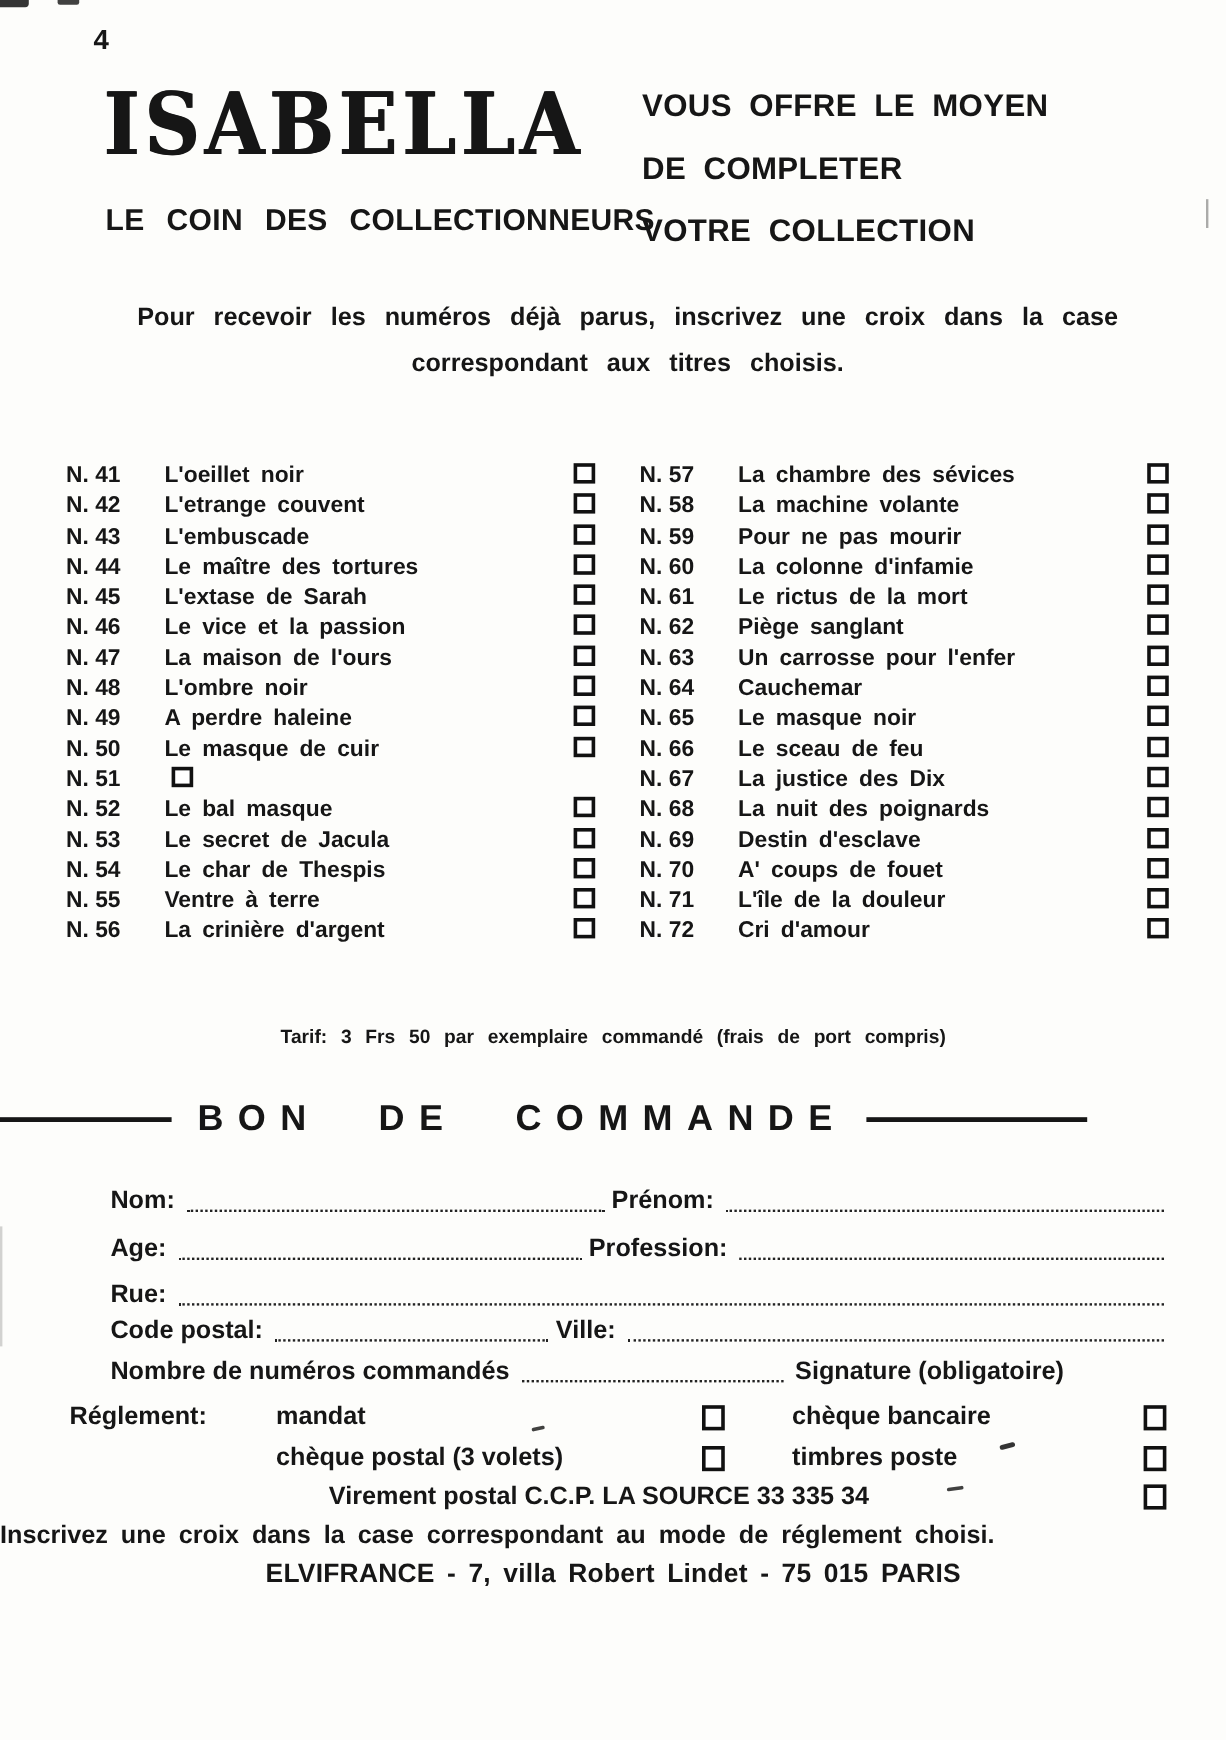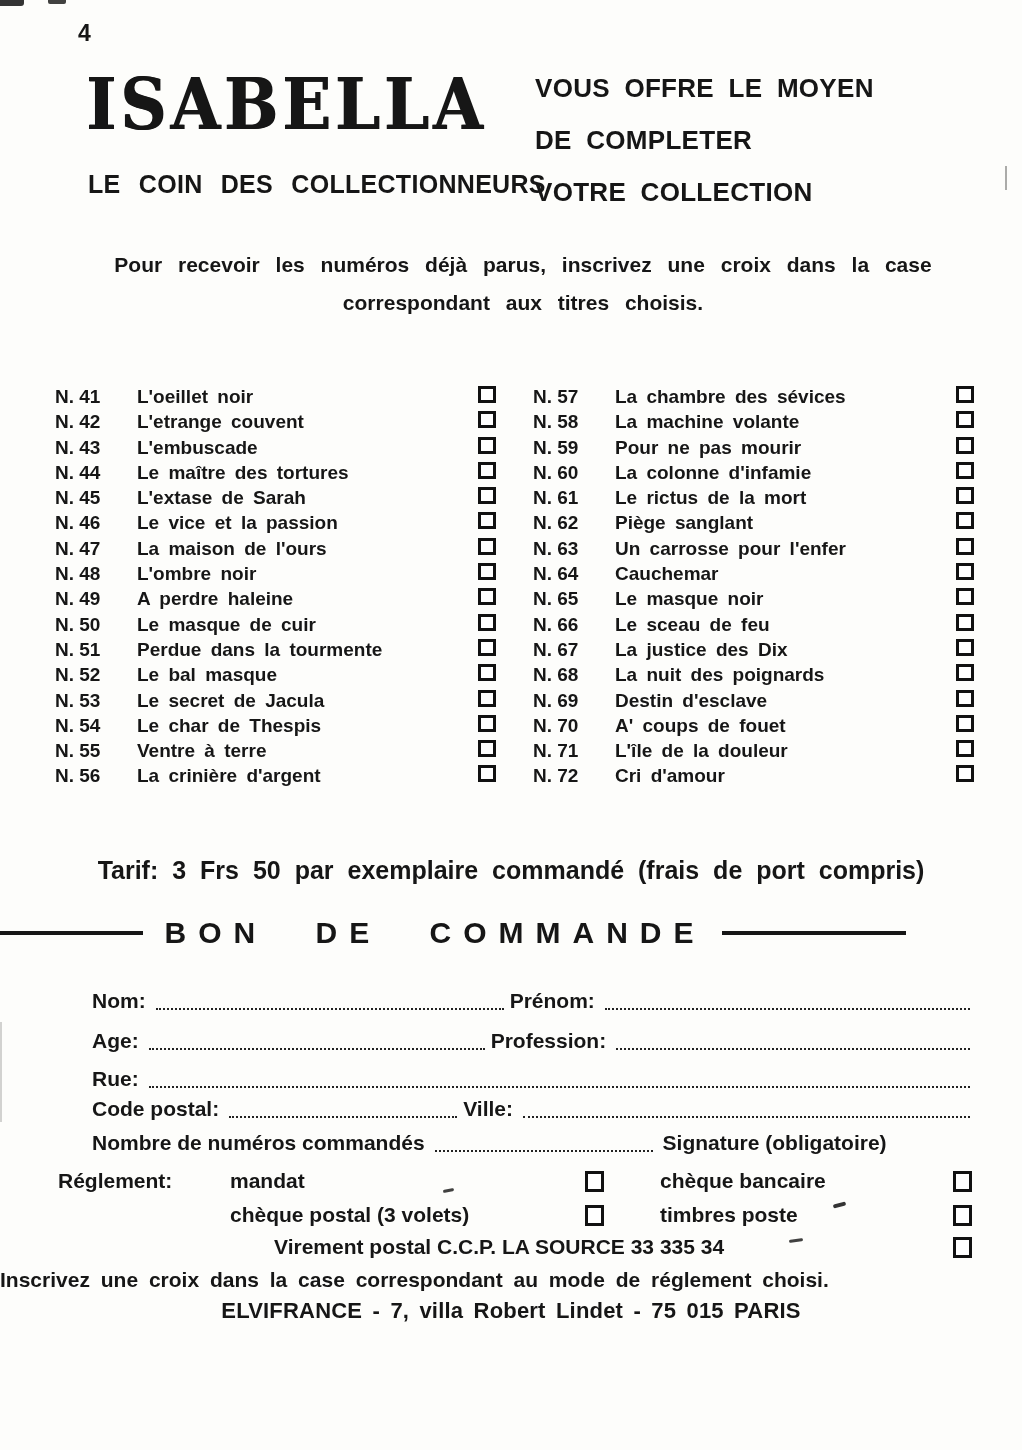--- a/index.html
+++ b/index.html
@@ -197,7 +197,6 @@
 
       <div class="cat-row">
         <span class="cat-num">N. 51</span>
-        <span class="cat-title">Perdue dans la tourmente</span>
         <span class="cbx"></span>
       </div>
 

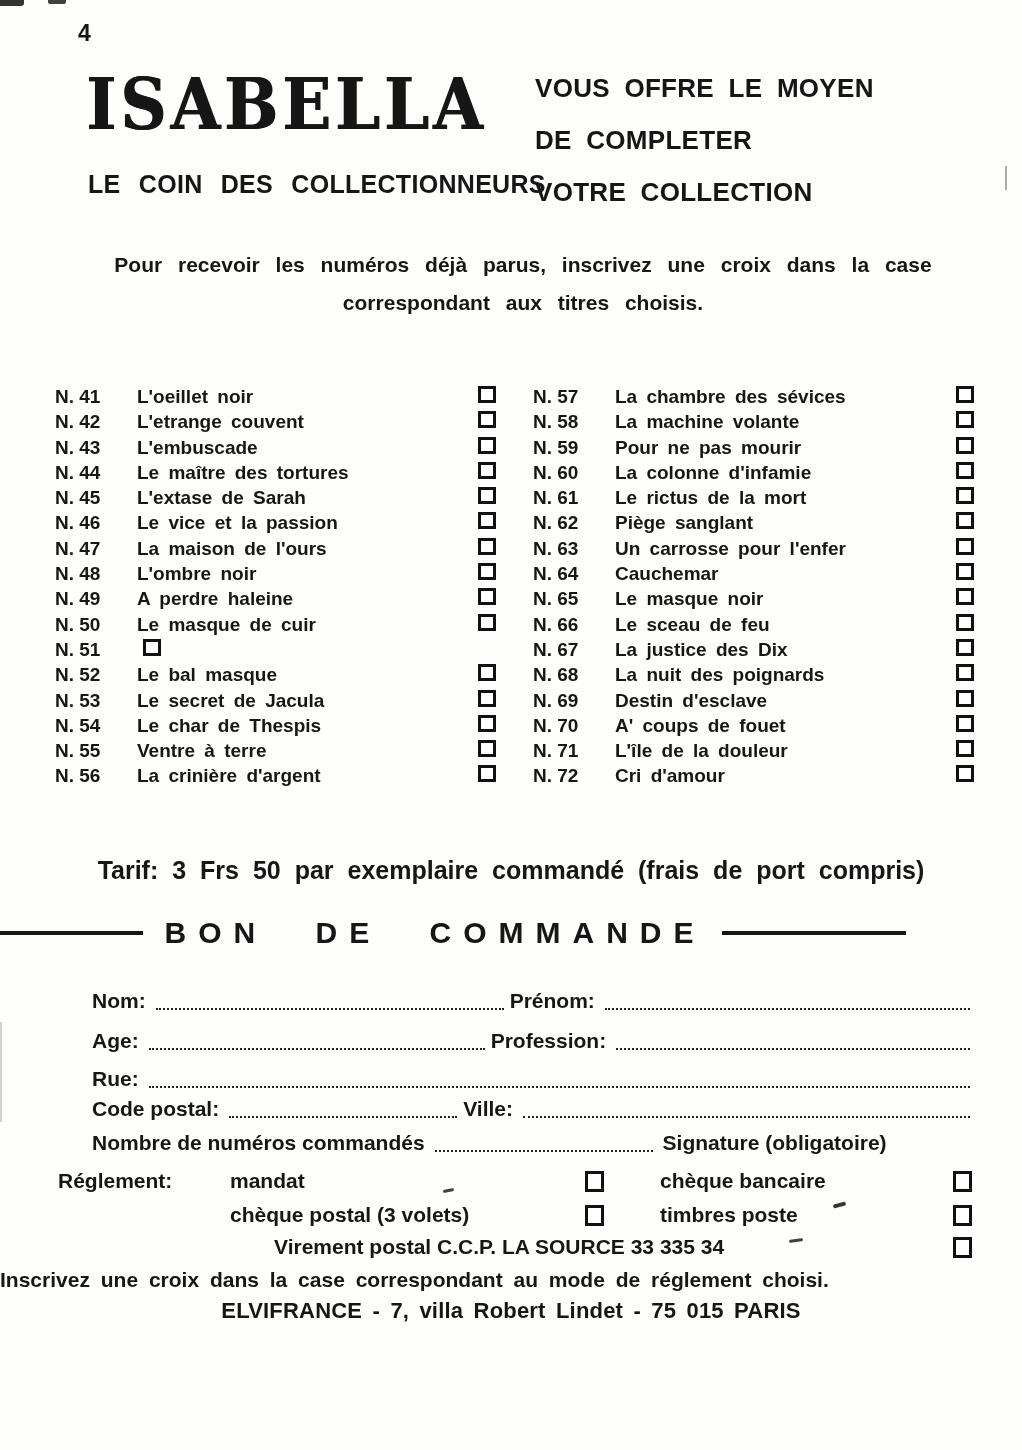--- a/index.html
+++ b/index.html
@@ -61,7 +61,7 @@
   
   .tariff{
     position:absolute;left:0;top:856px;width:1022px;text-align:center;
-    font-size:25px;font-weight:700;word-spacing:7px;
+    font-size:16px;font-weight:700;word-spacing:7px;
   }
   
   .bon{position:absolute;left:0;top:916px;width:872px;display:flex;align-items:center;justify-content:center;}

